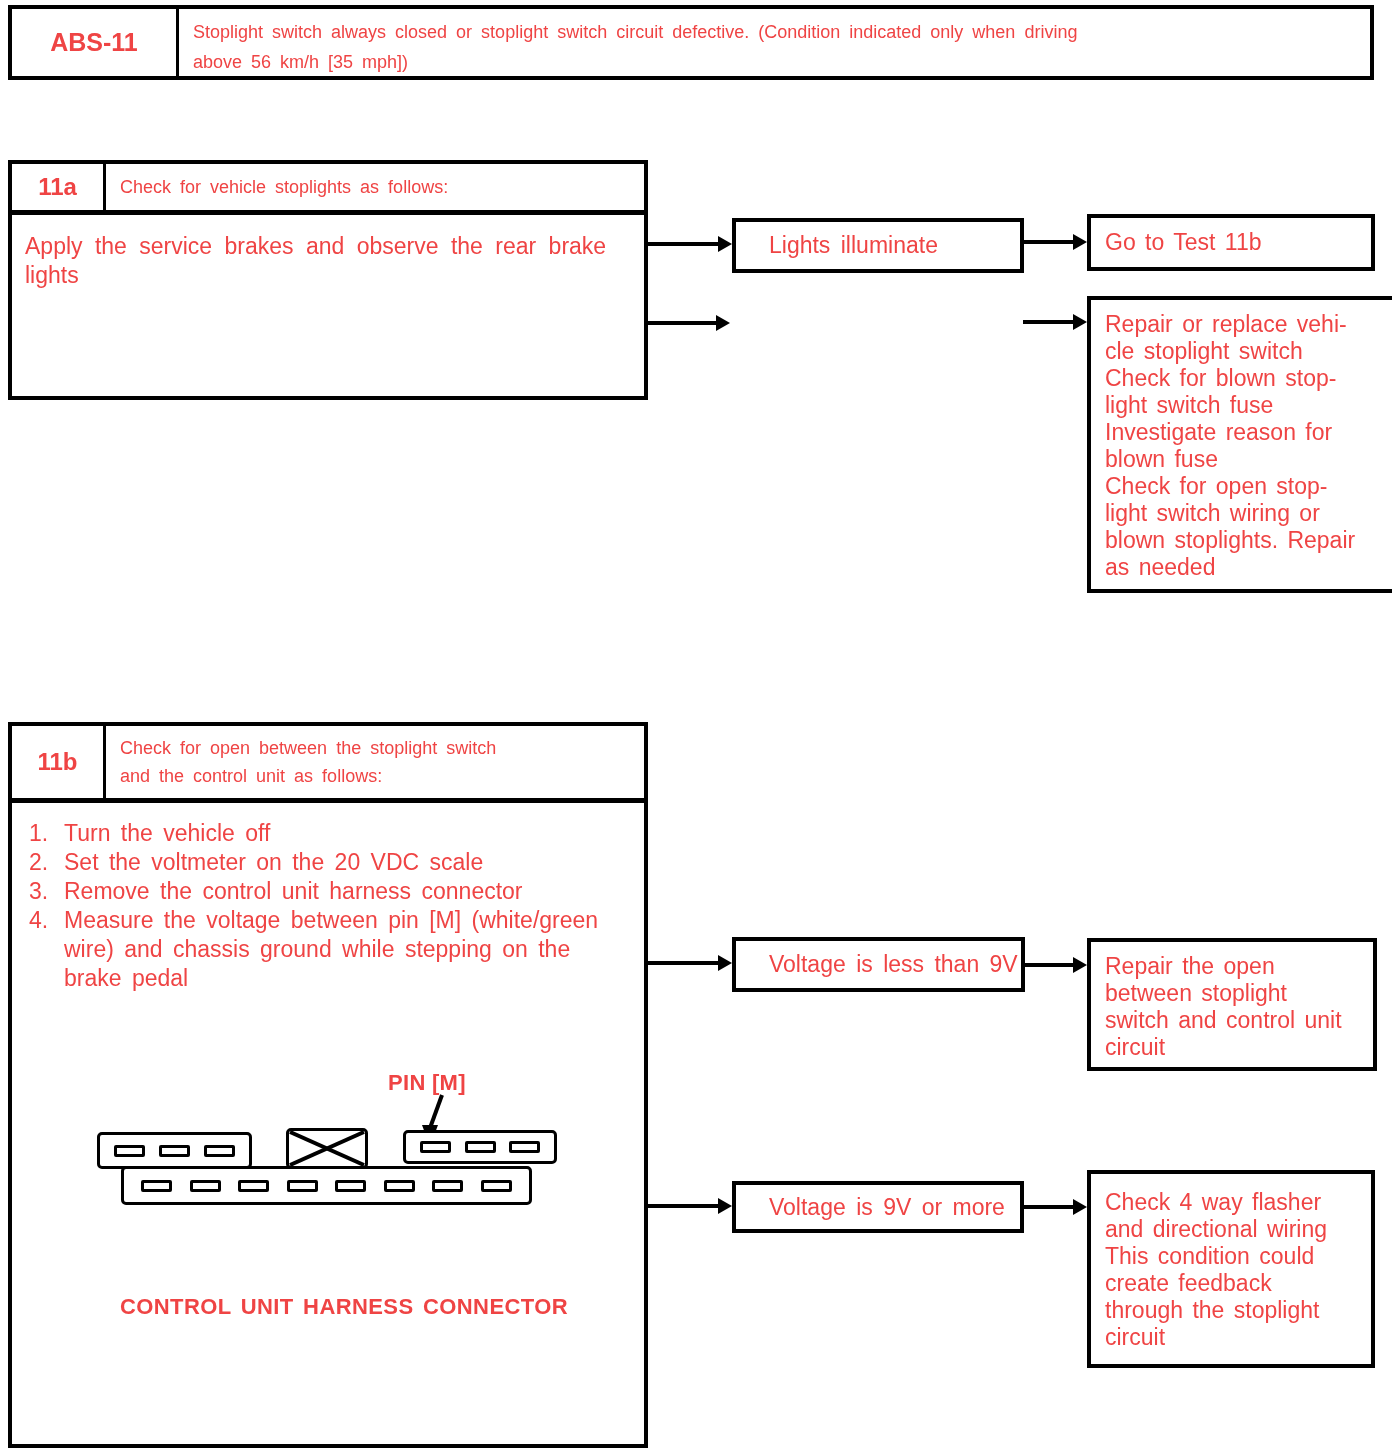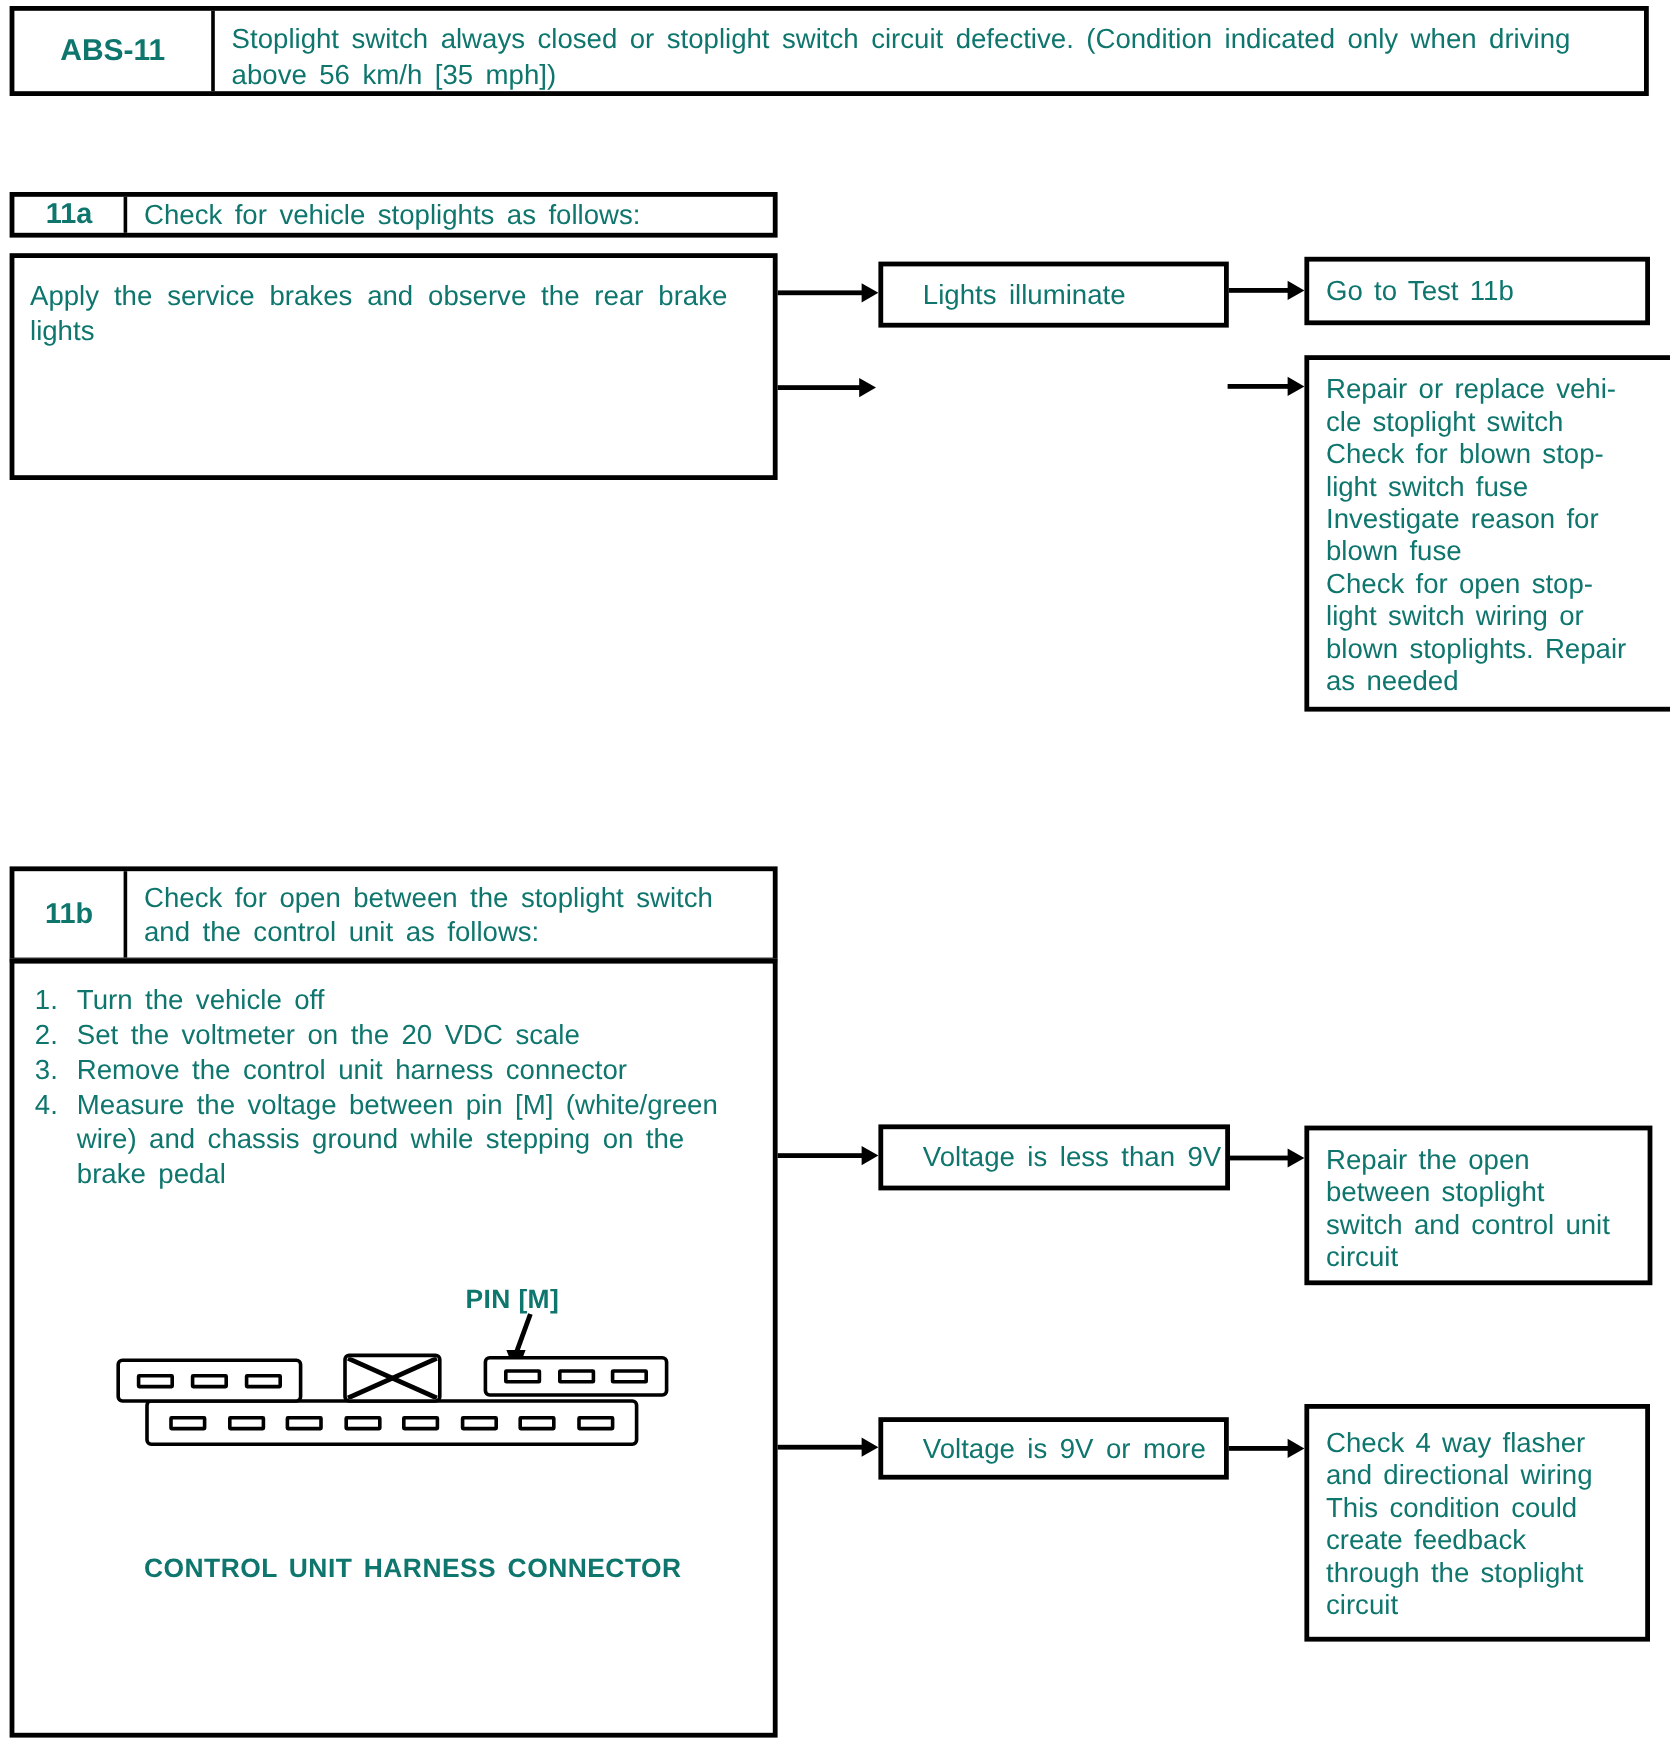--- a/index.html
+++ b/index.html
@@ -6,7 +6,7 @@
   html,body { background:#ffffff; }
   .page {
     position:relative; width:1392px; height:1450px;
-    background:#ffffff; color:#0f766e;
+    background:#ffffff; color:#ef4444;
     font-family:"Liberation Sans", sans-serif;
     overflow:hidden;
   }

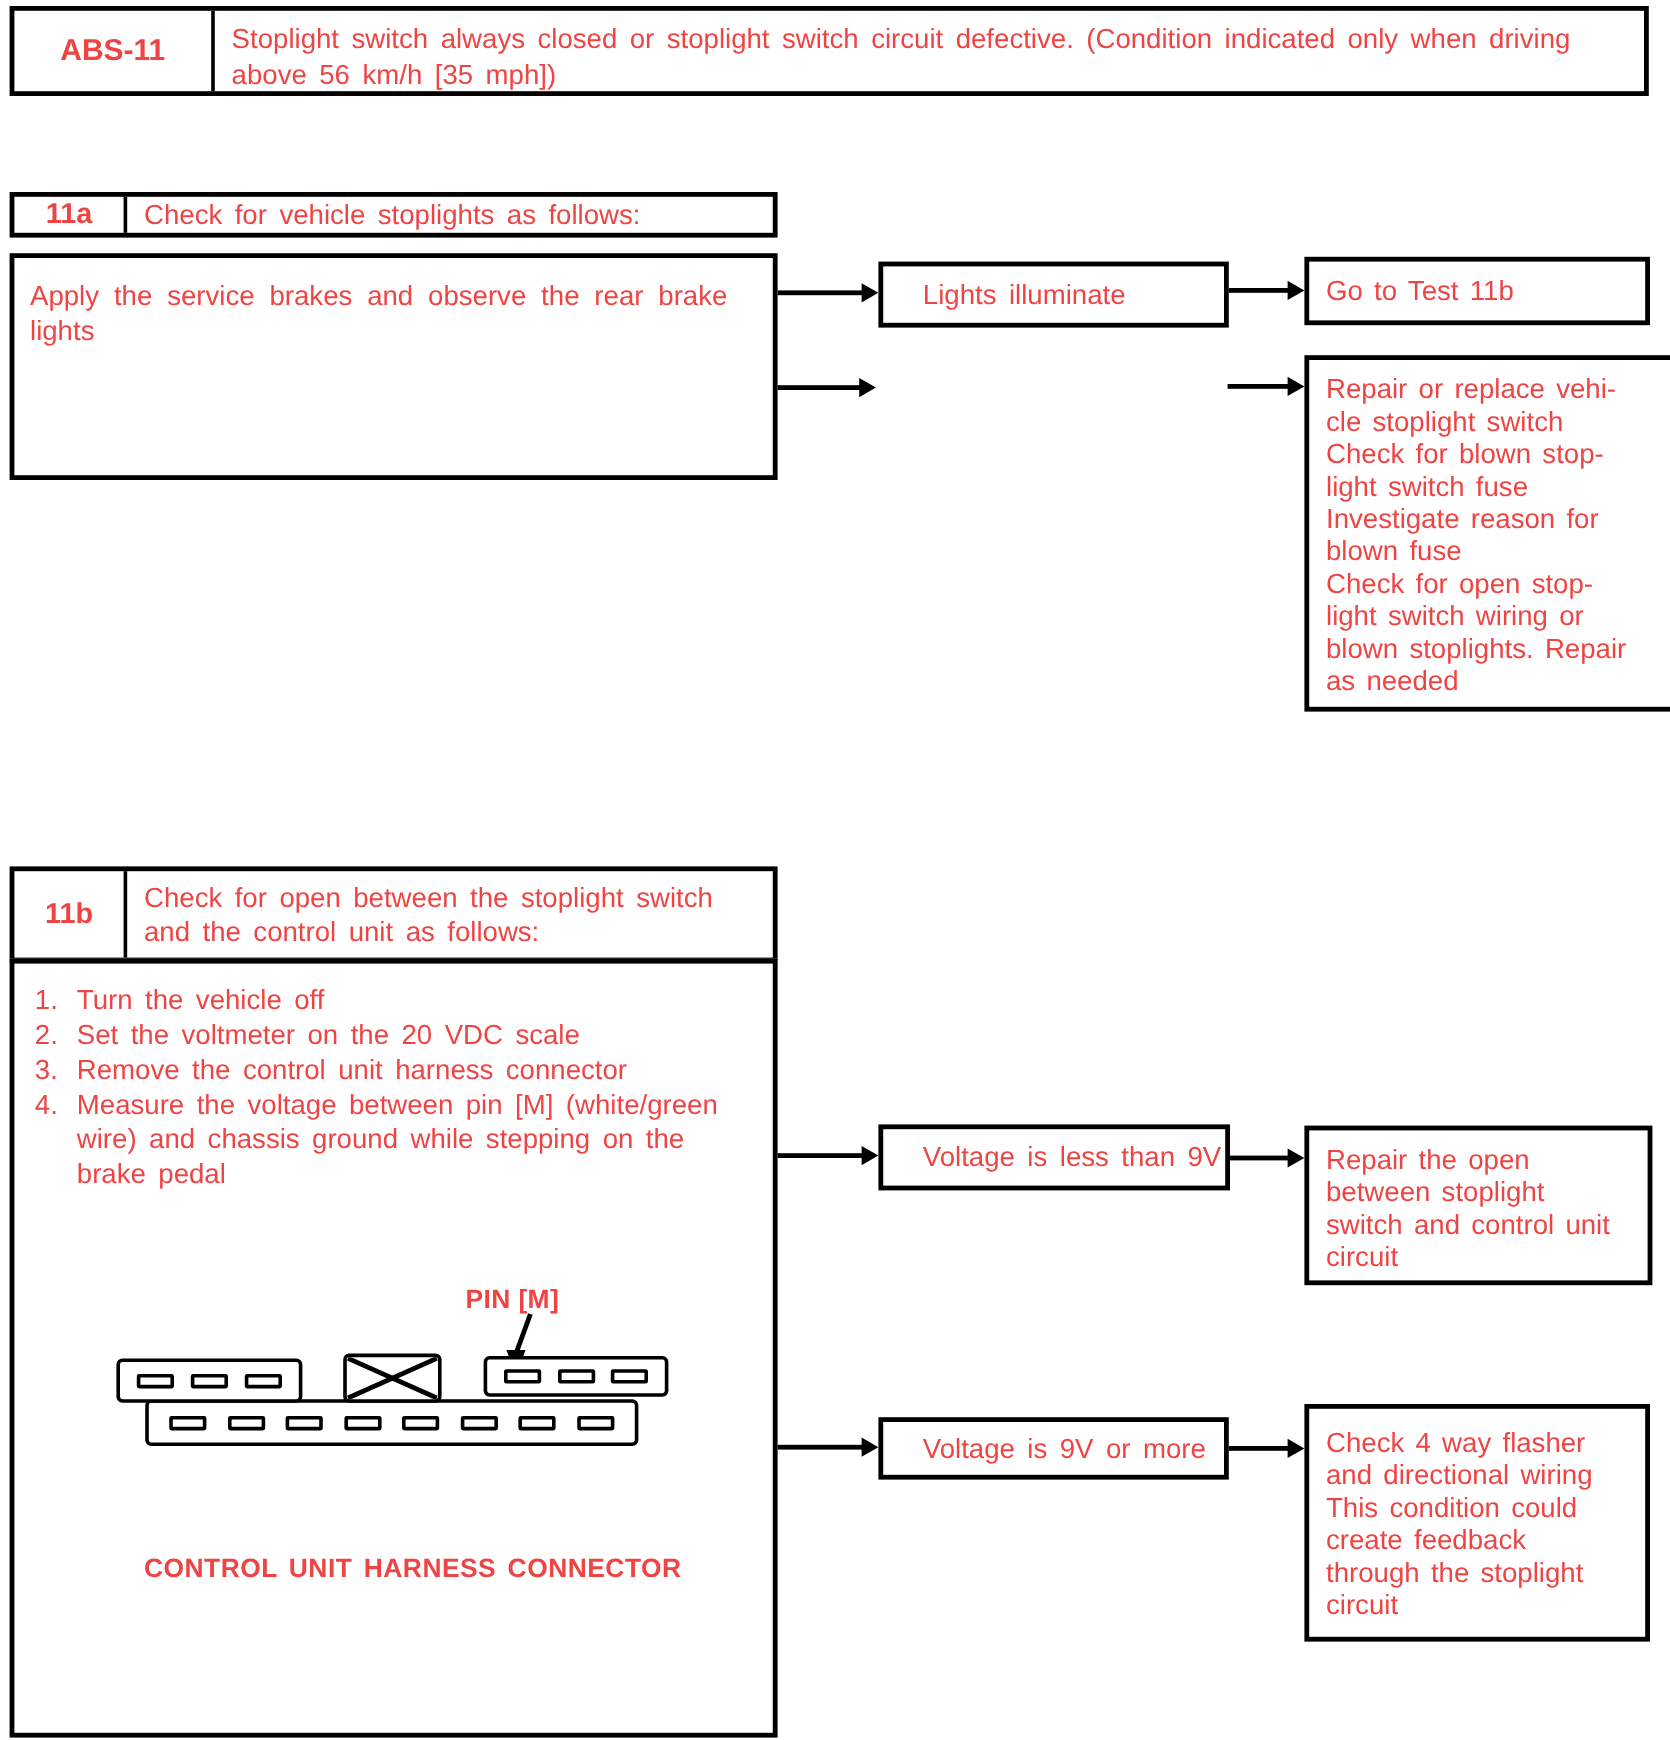--- a/index.html
+++ b/index.html
@@ -20,7 +20,7 @@
   .band-title {
     flex:1; display:flex; align-items:center;
     padding-left:14px; padding-right:10px;
-    font-size:23px; line-height:28px; white-space:pre-line; word-spacing:4px;border-radius:17px;
+    font-size:18px; line-height:28px; white-space:pre-line; word-spacing:4px;border-radius:17px;
   }
   .proc {
     padding:17px 14px 0 13px; font-size:23px; line-height:29px;

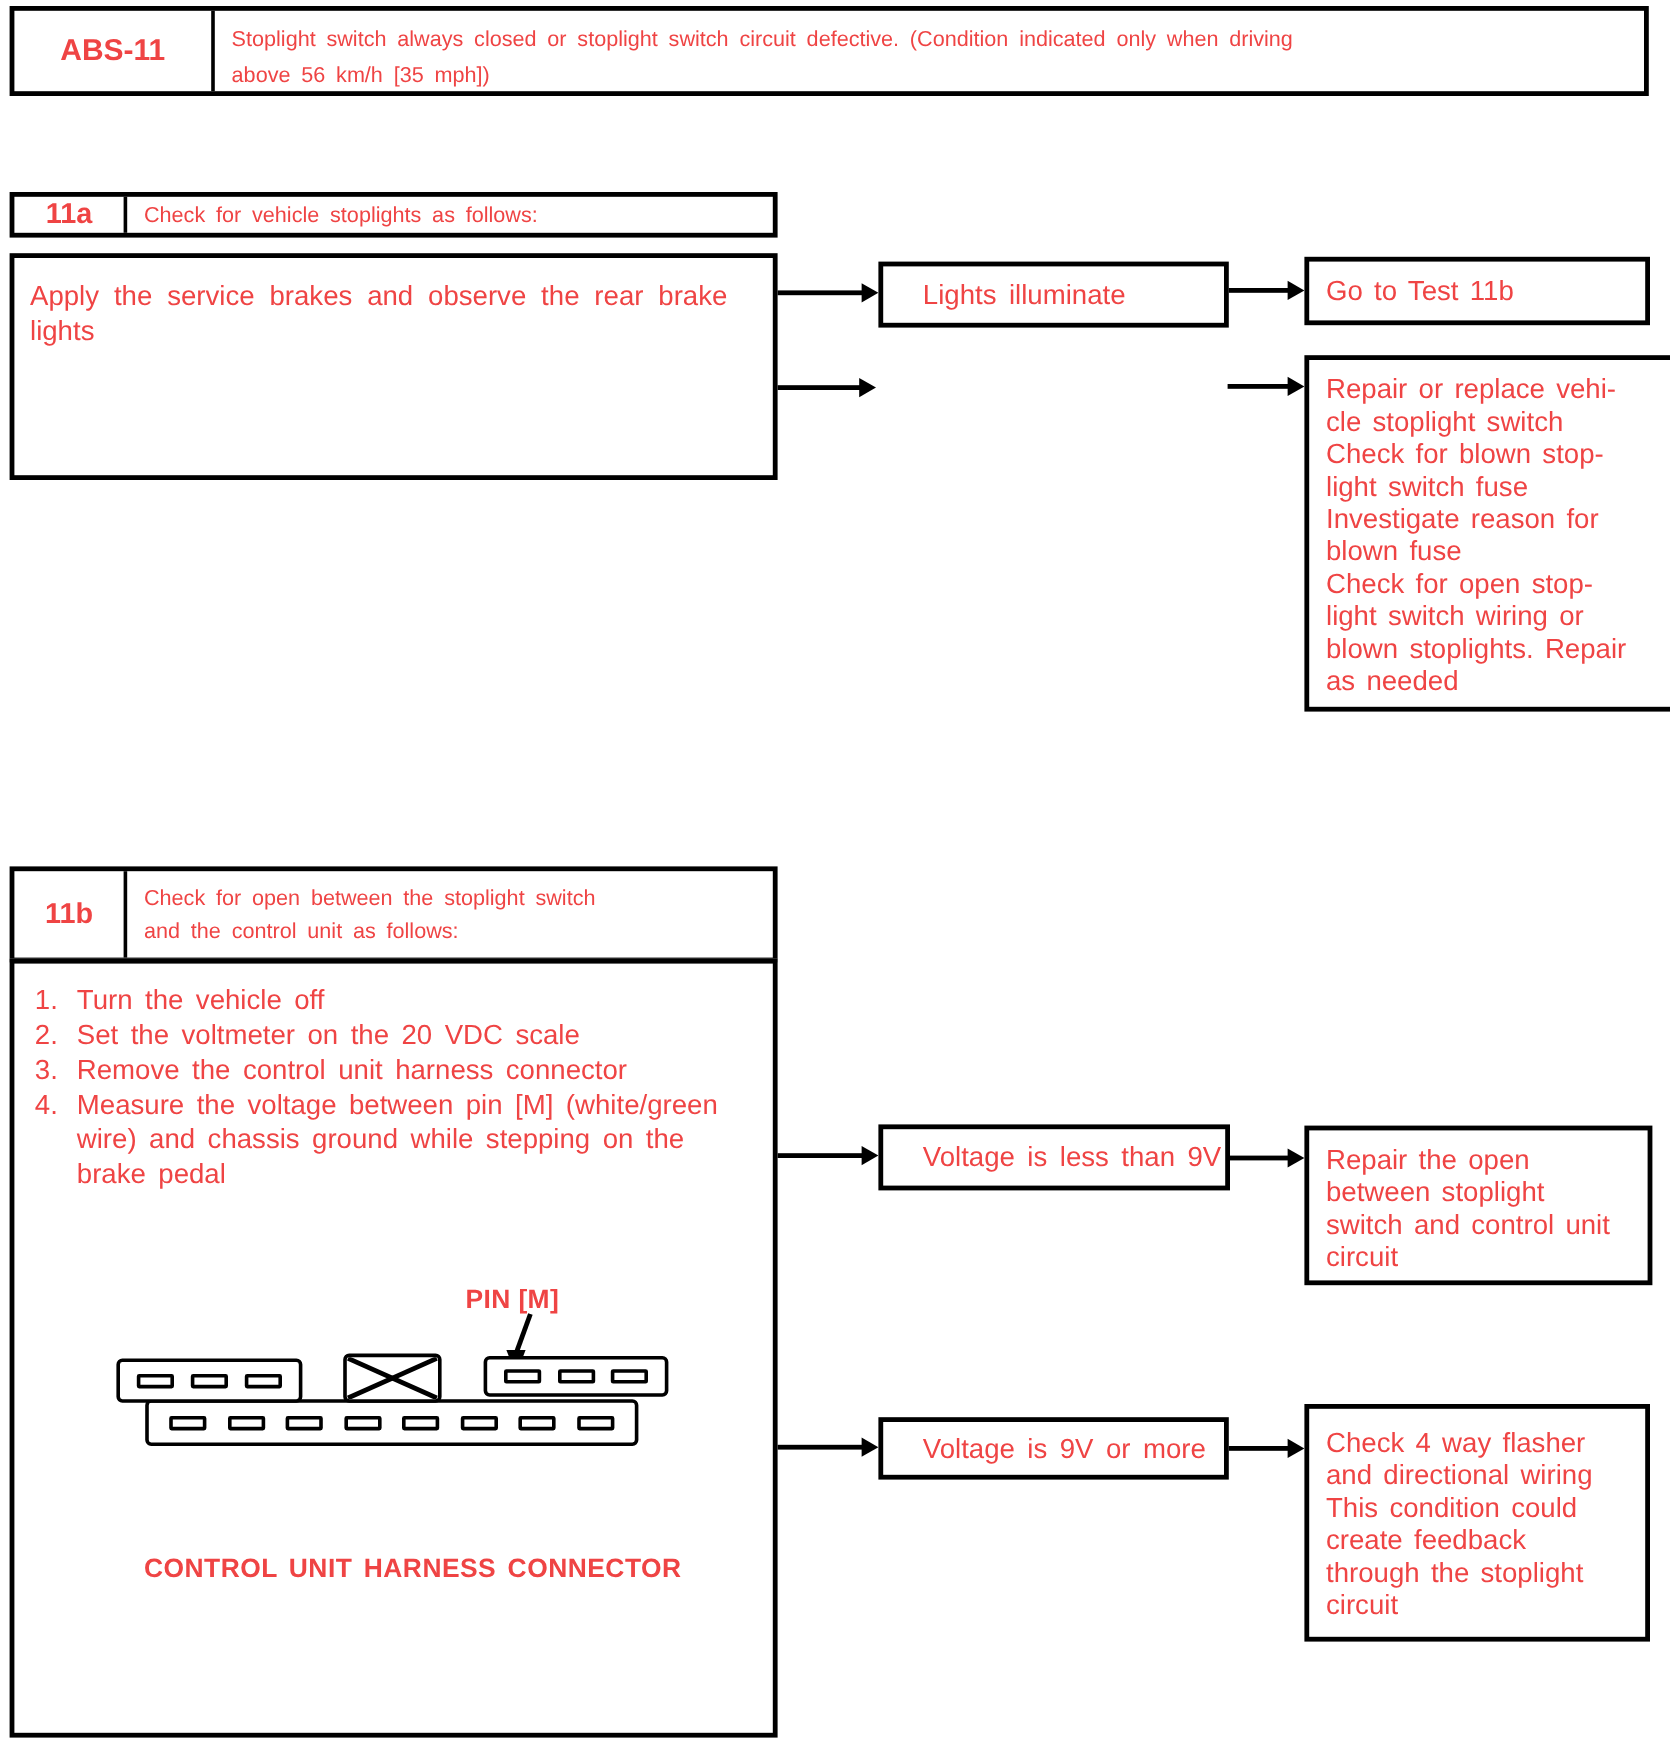--- a/index.html
+++ b/index.html
@@ -64,7 +64,7 @@
 above 56 km/h [35 mph])</div>
   </div>
 
-  <div class="box band" style="left:8px; top:160px; width:640px; height:38px;">
+  <div class="box band" style="left:8px; top:160px; width:640px; height:54px;">
     <div class="band-id">11a</div>
     <div class="band-title">Check for vehicle stoplights as follows:</div>
   </div>

